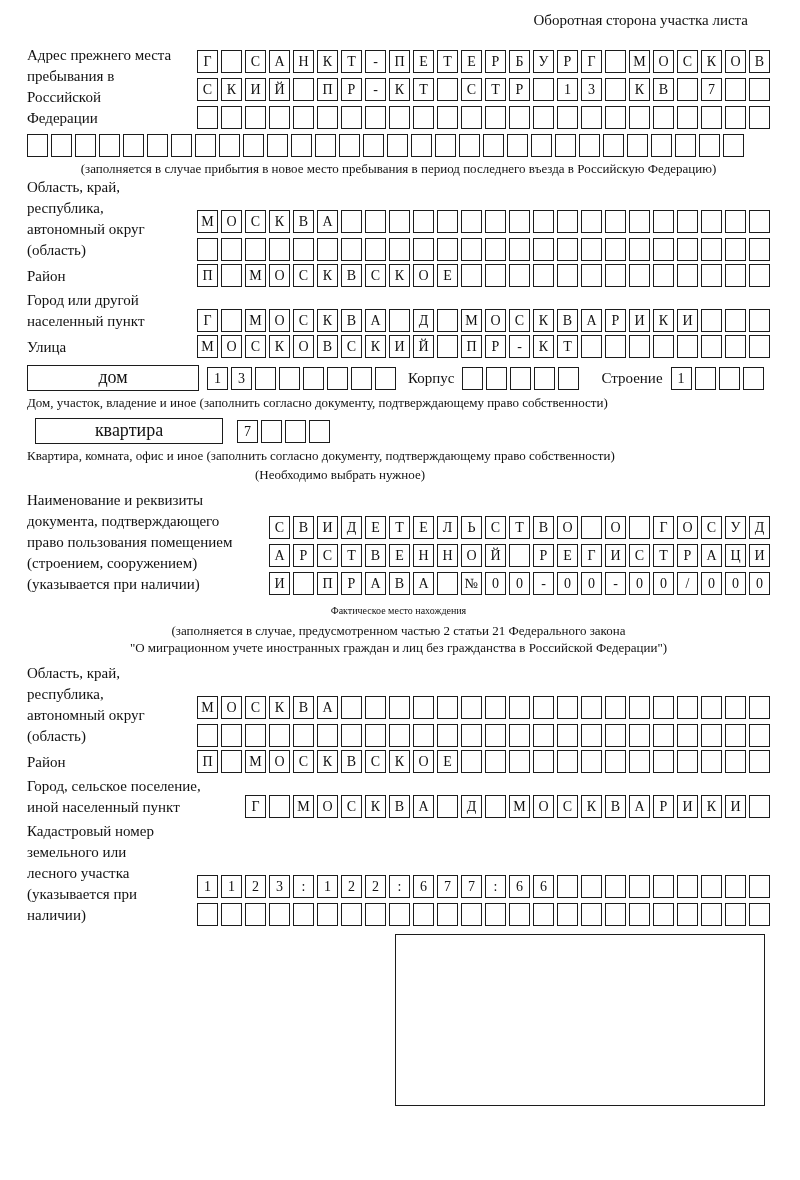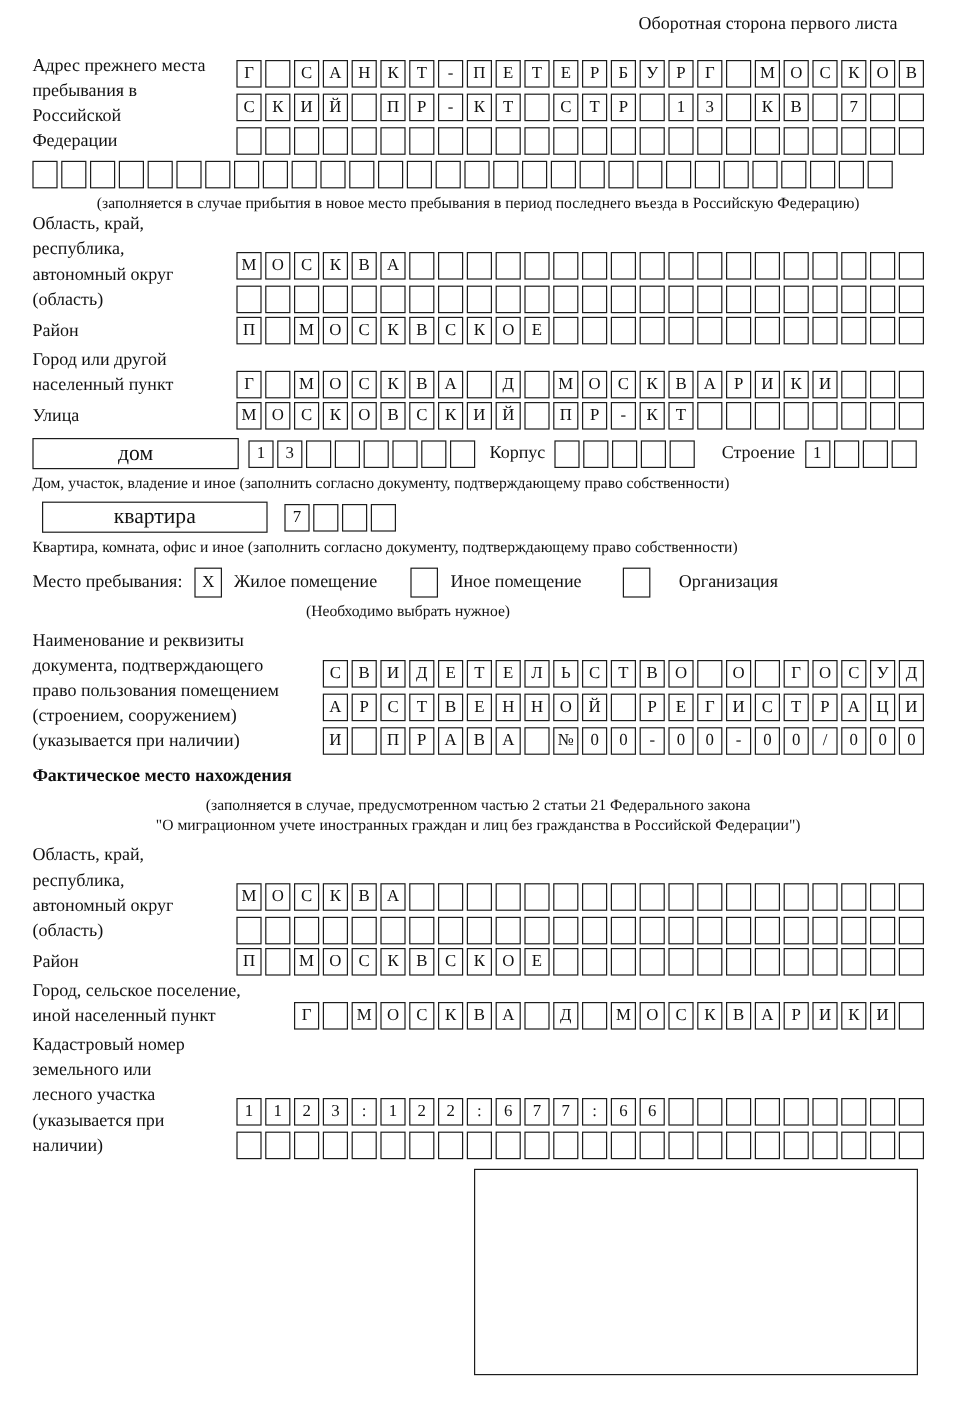--- a/index.html
+++ b/index.html
@@ -53,7 +53,7 @@
 
 <div class="page">
 
-  <div class="corner-note">Оборотная сторона первого листа</div>
+  <div class="corner-note">Оборотная сторона участка листа</div>
 
   <div class="flexrow">
     <div class="row-label w148">Адрес прежнего места пребывания в Российской Федерации</div>

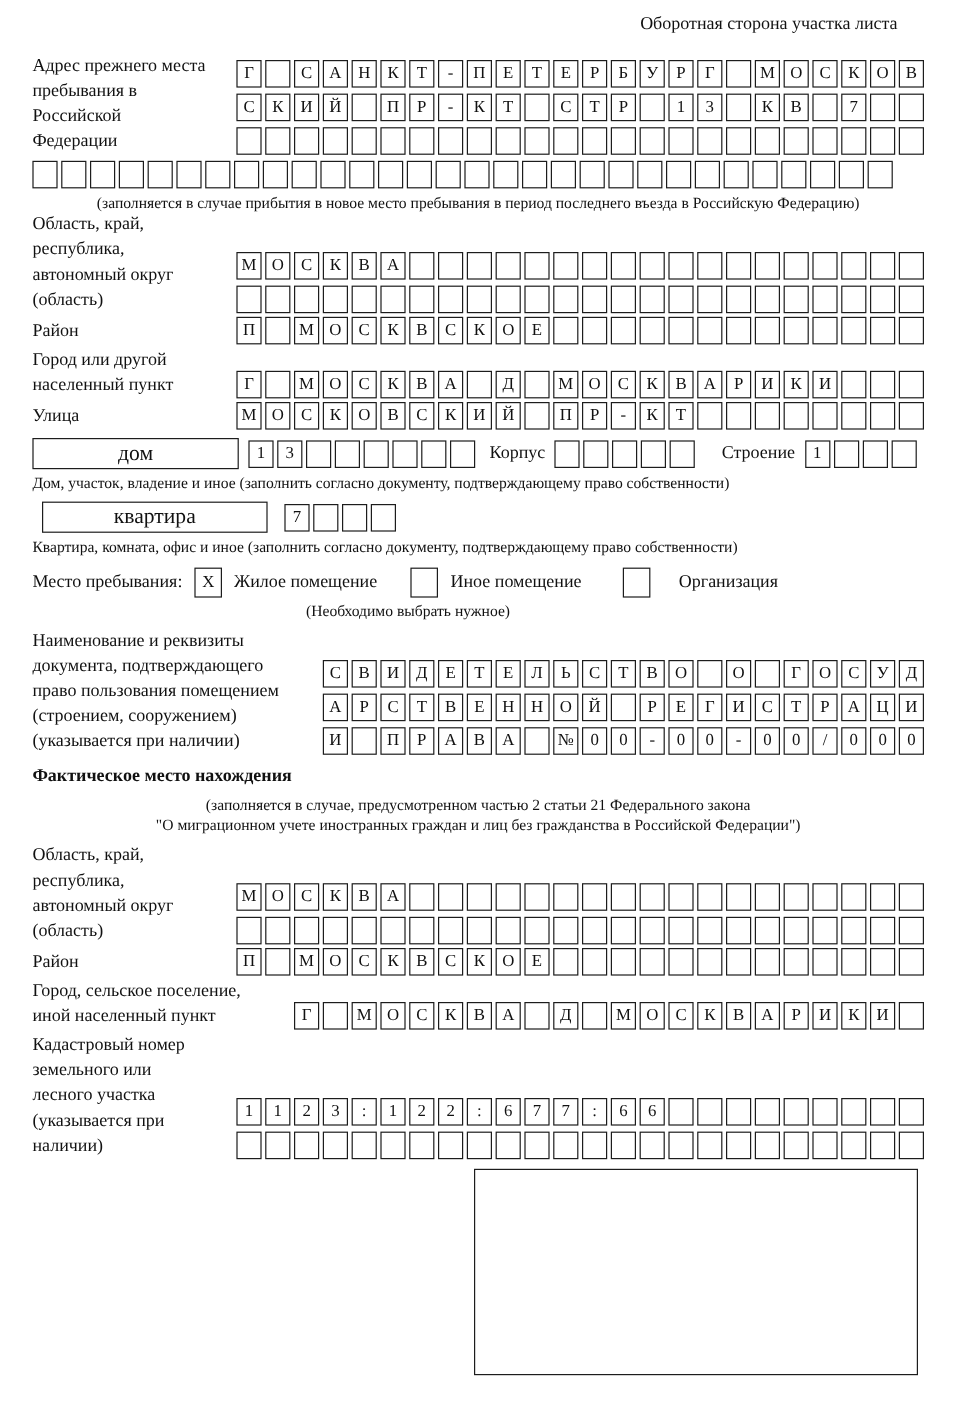--- a/index.html
+++ b/index.html
@@ -362,15 +362,6 @@
   </div>
   <div class="note mt3">Квартира, комната, офис и иное (заполнить согласно документу, подтверждающему право собственности)</div>
 
-  <div class="stay-row">
-    <span>Место пребывания:</span>
-    <span class="checkbox">X</span>
-    <span>Жилое помещение</span>
-    <span class="checkbox" style="margin-left:18px;"></span>
-    <span>Иное помещение</span>
-    <span class="checkbox" style="margin-left:24px;"></span>
-    <span style="margin-left:14px;">Организация</span>
-  </div>
   <div class="note" style="margin-left:228px;margin-top:2px;">(Необходимо выбрать нужное)</div>
 
   <div class="flexrow mt7">

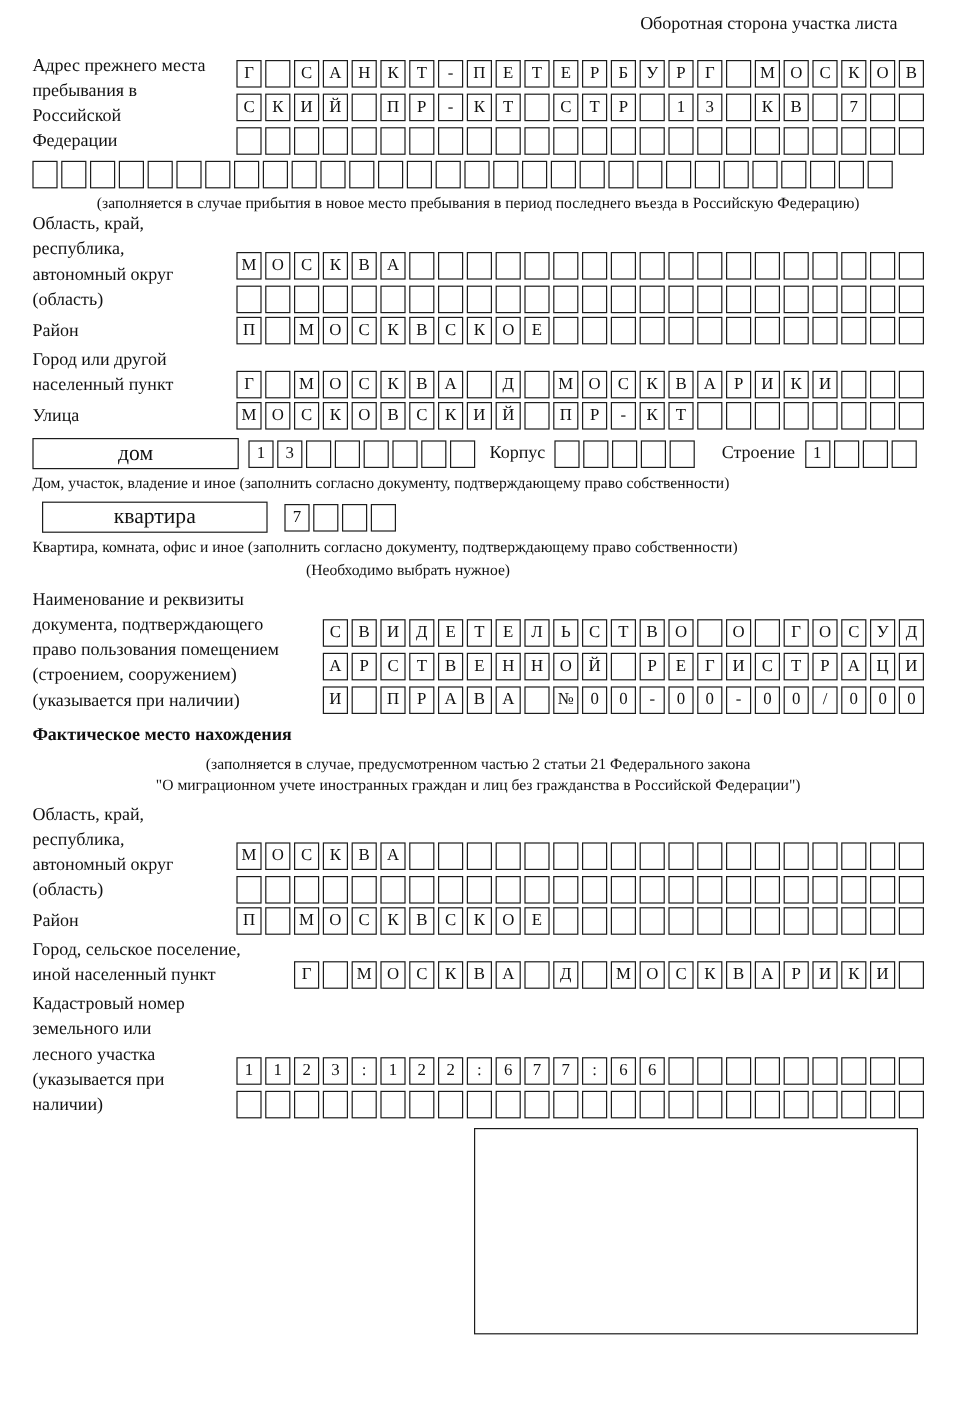--- a/index.html
+++ b/index.html
@@ -30,7 +30,7 @@
   .note{font-size:13px;line-height:17px;}
   .center{text-align:center;}
   .section-title{font-size:16px;font-weight:bold;text-align:center;margin:8px 0 7px 0;}
-  .sub-title{font-size:15px;font-weight:bold;text-align:left;margin:10px 0 6px 0;}
+  .sub-title{font-size:10px;font-weight:normal;text-align:center;margin:10px 0 6px 0;}
   .mt5{margin-top:5px;} .mt7{margin-top:7px;} .mt3{margin-top:3px;}
   .label-box{
     box-sizing:border-box;border:1.4px solid #1c1c1c;height:26px;

